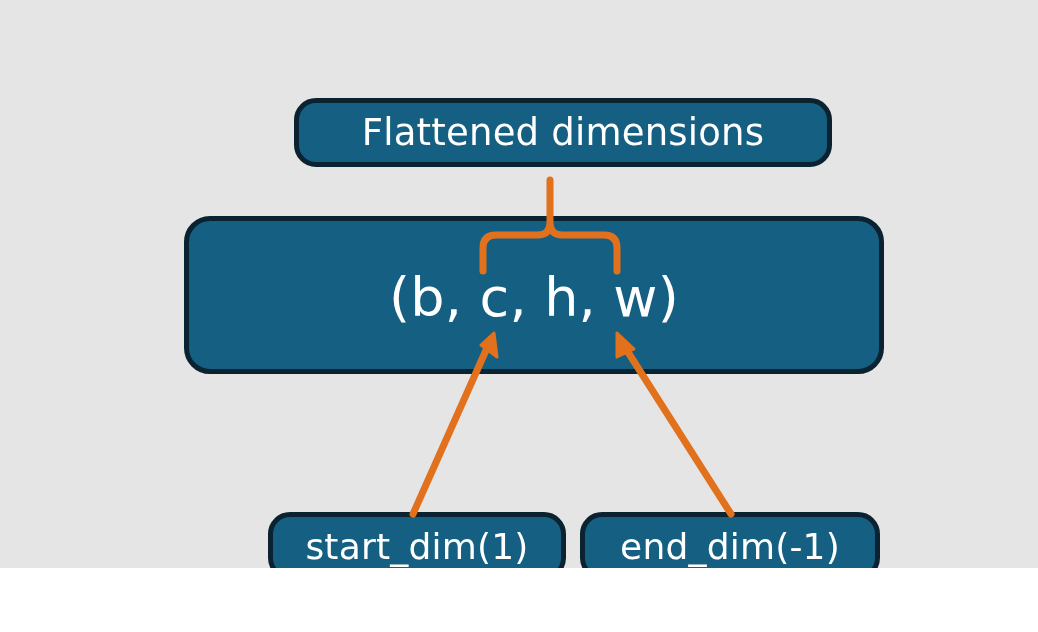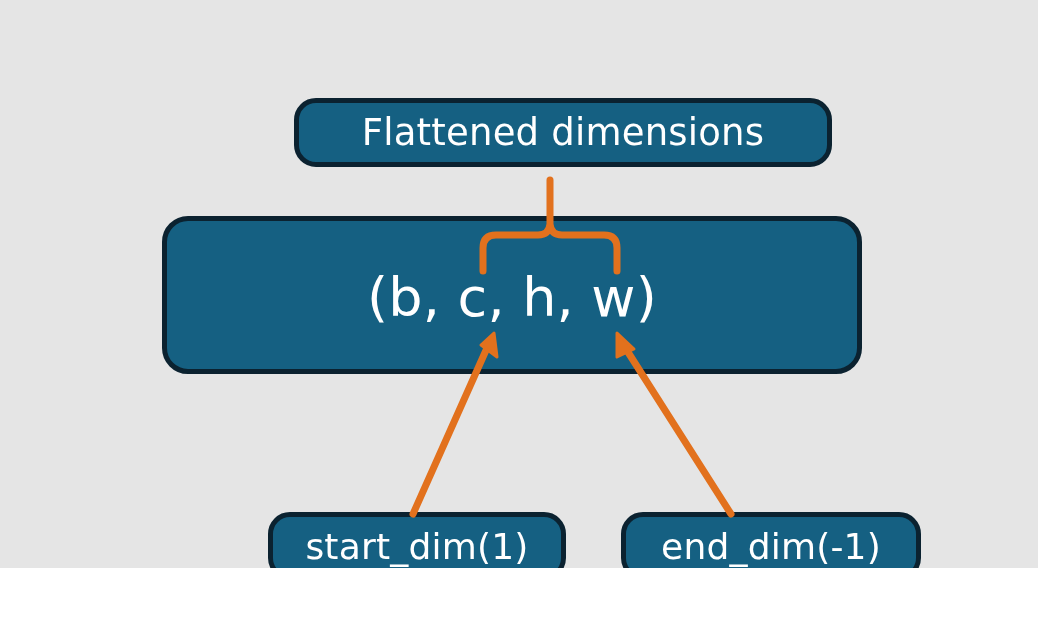--- a/index.html
+++ b/index.html
@@ -37,7 +37,7 @@
     font-size: 37px;
   }
   #node-shape {
-    left: 162px;
+    left: 184px;
     top: 216px;
     width: 700px;
     height: 158px;

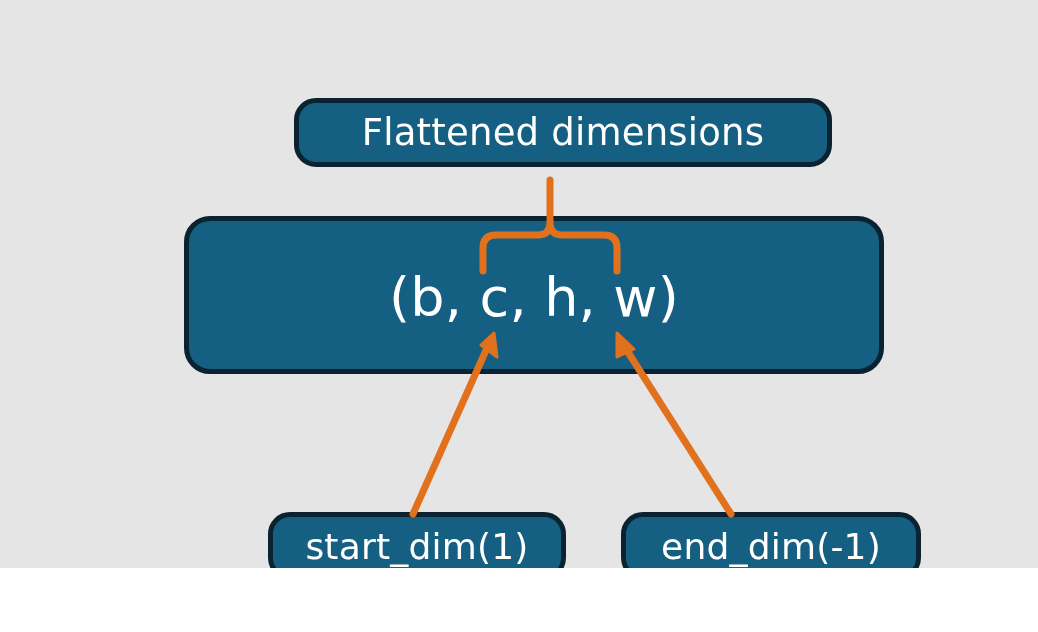--- a/index.html
+++ b/index.html
@@ -62,7 +62,6 @@
     width: 300px;
     height: 68px;
     font-size: 36px;
-    margin-left: 41px;
   }
   #overlay {
     position: absolute;

